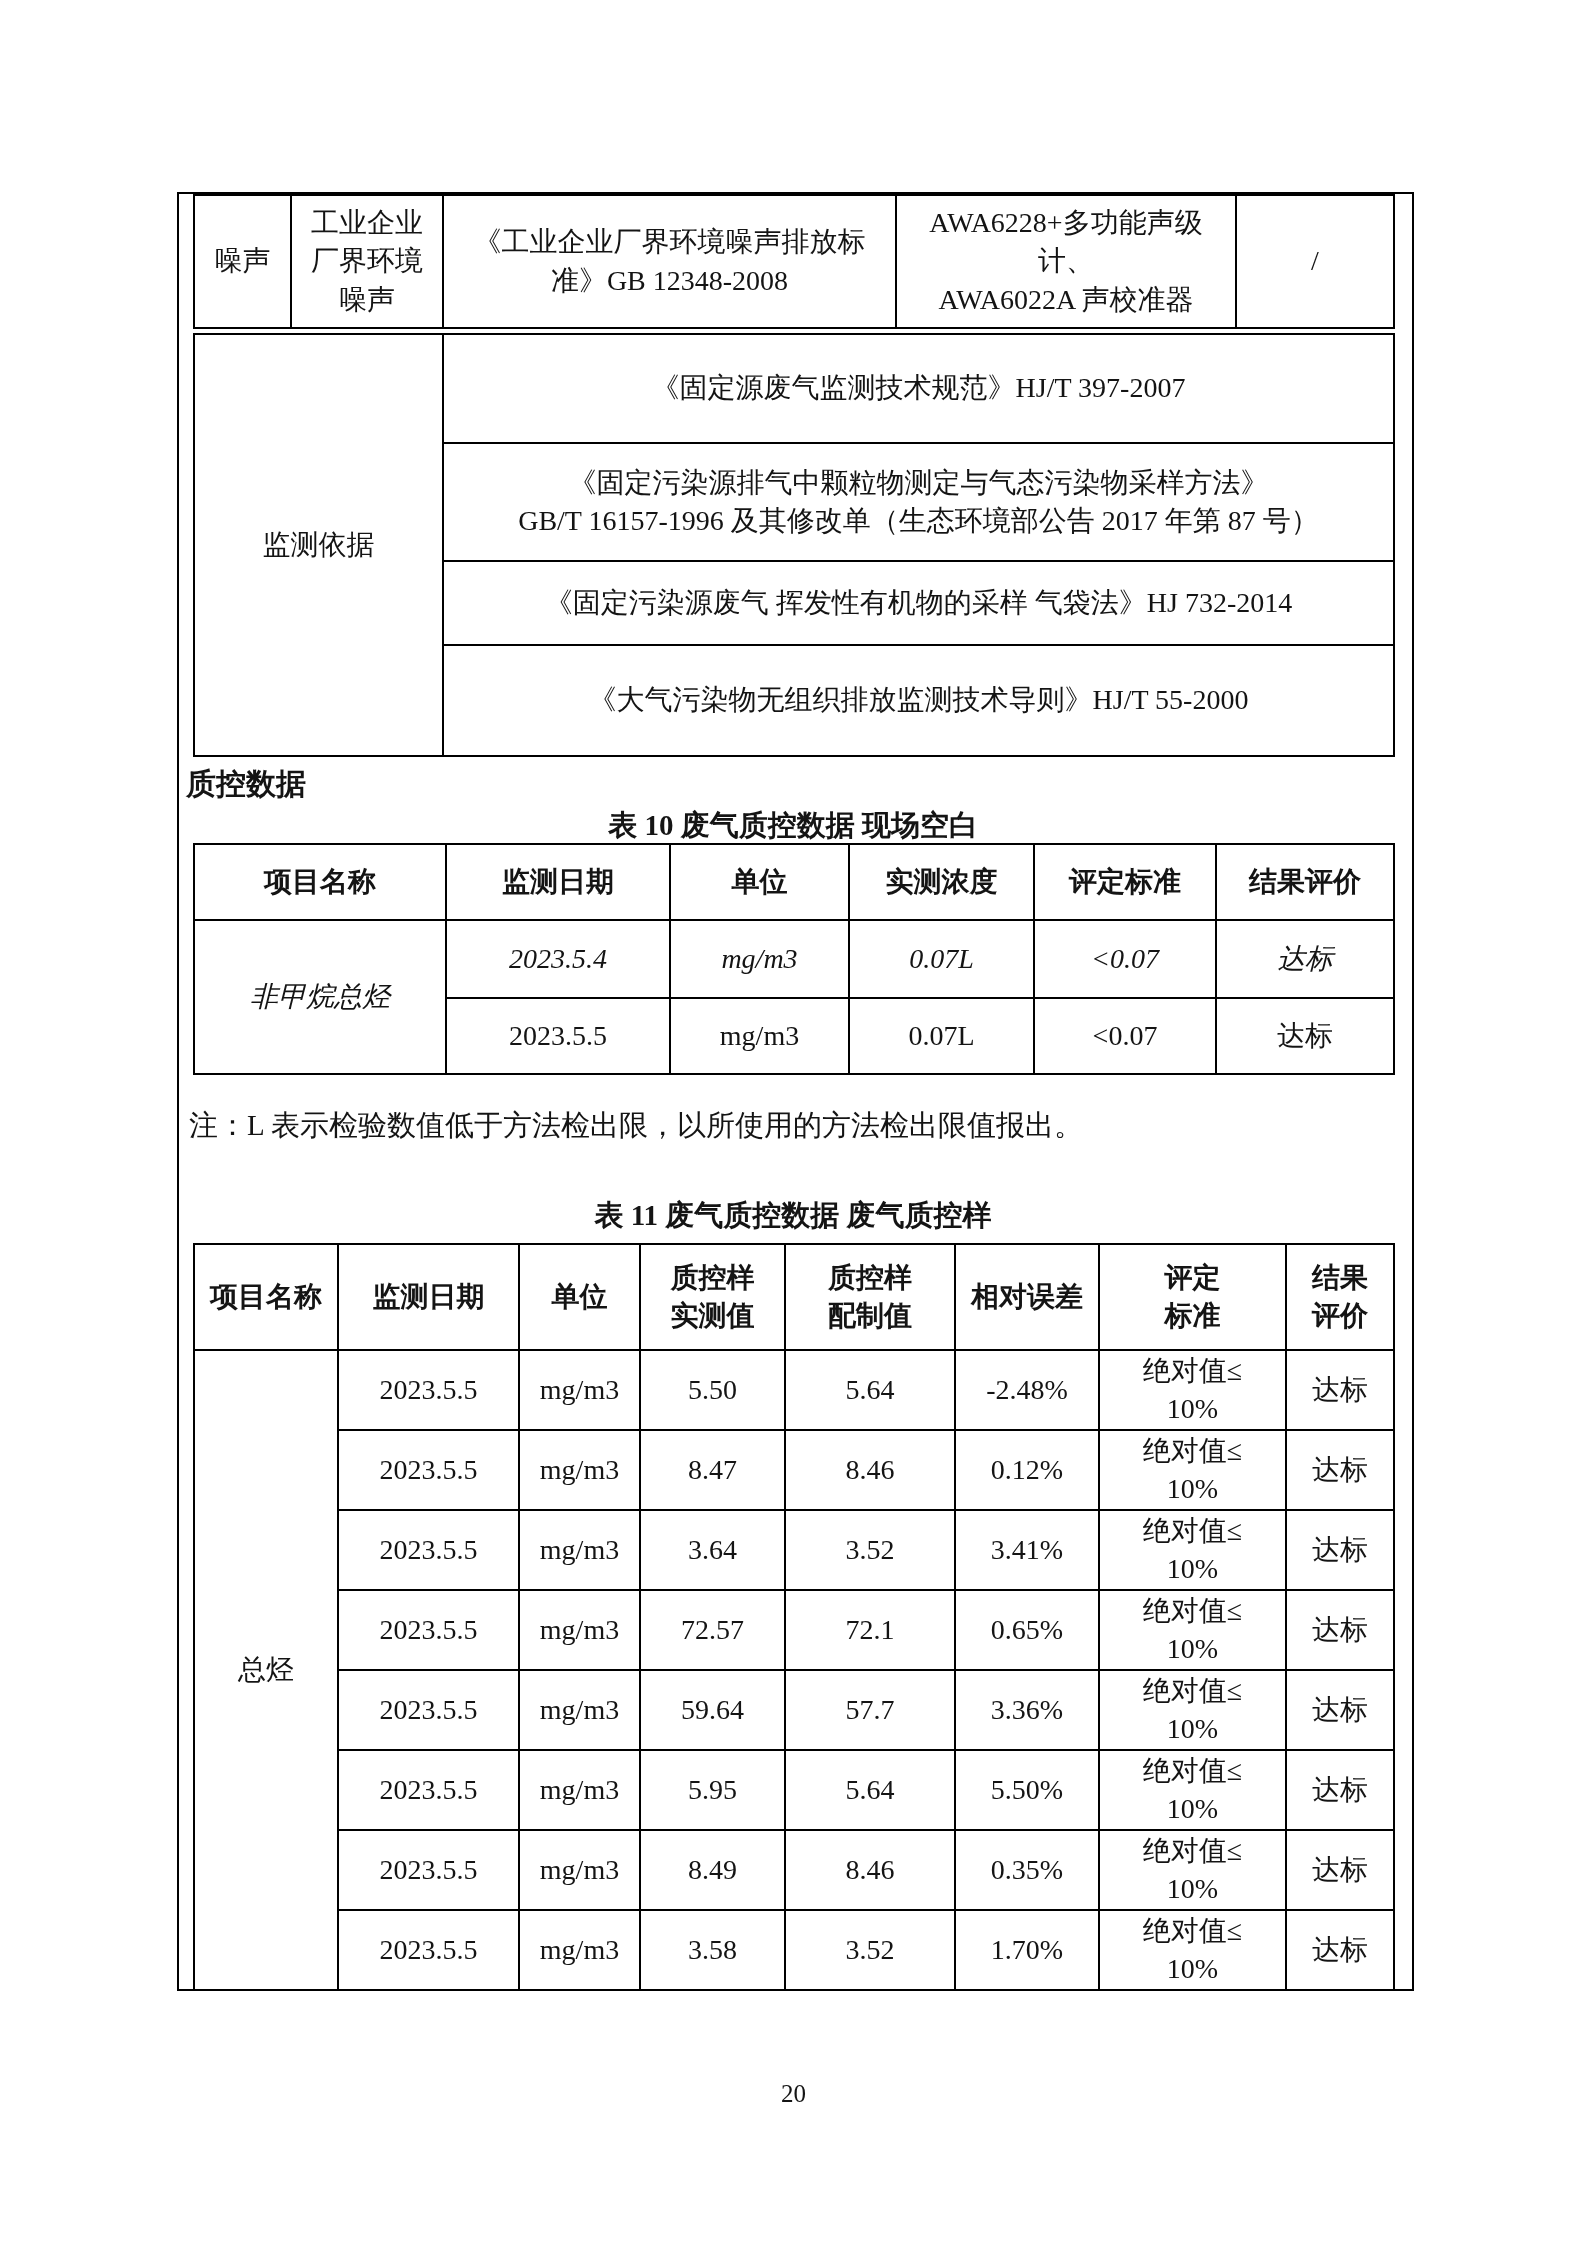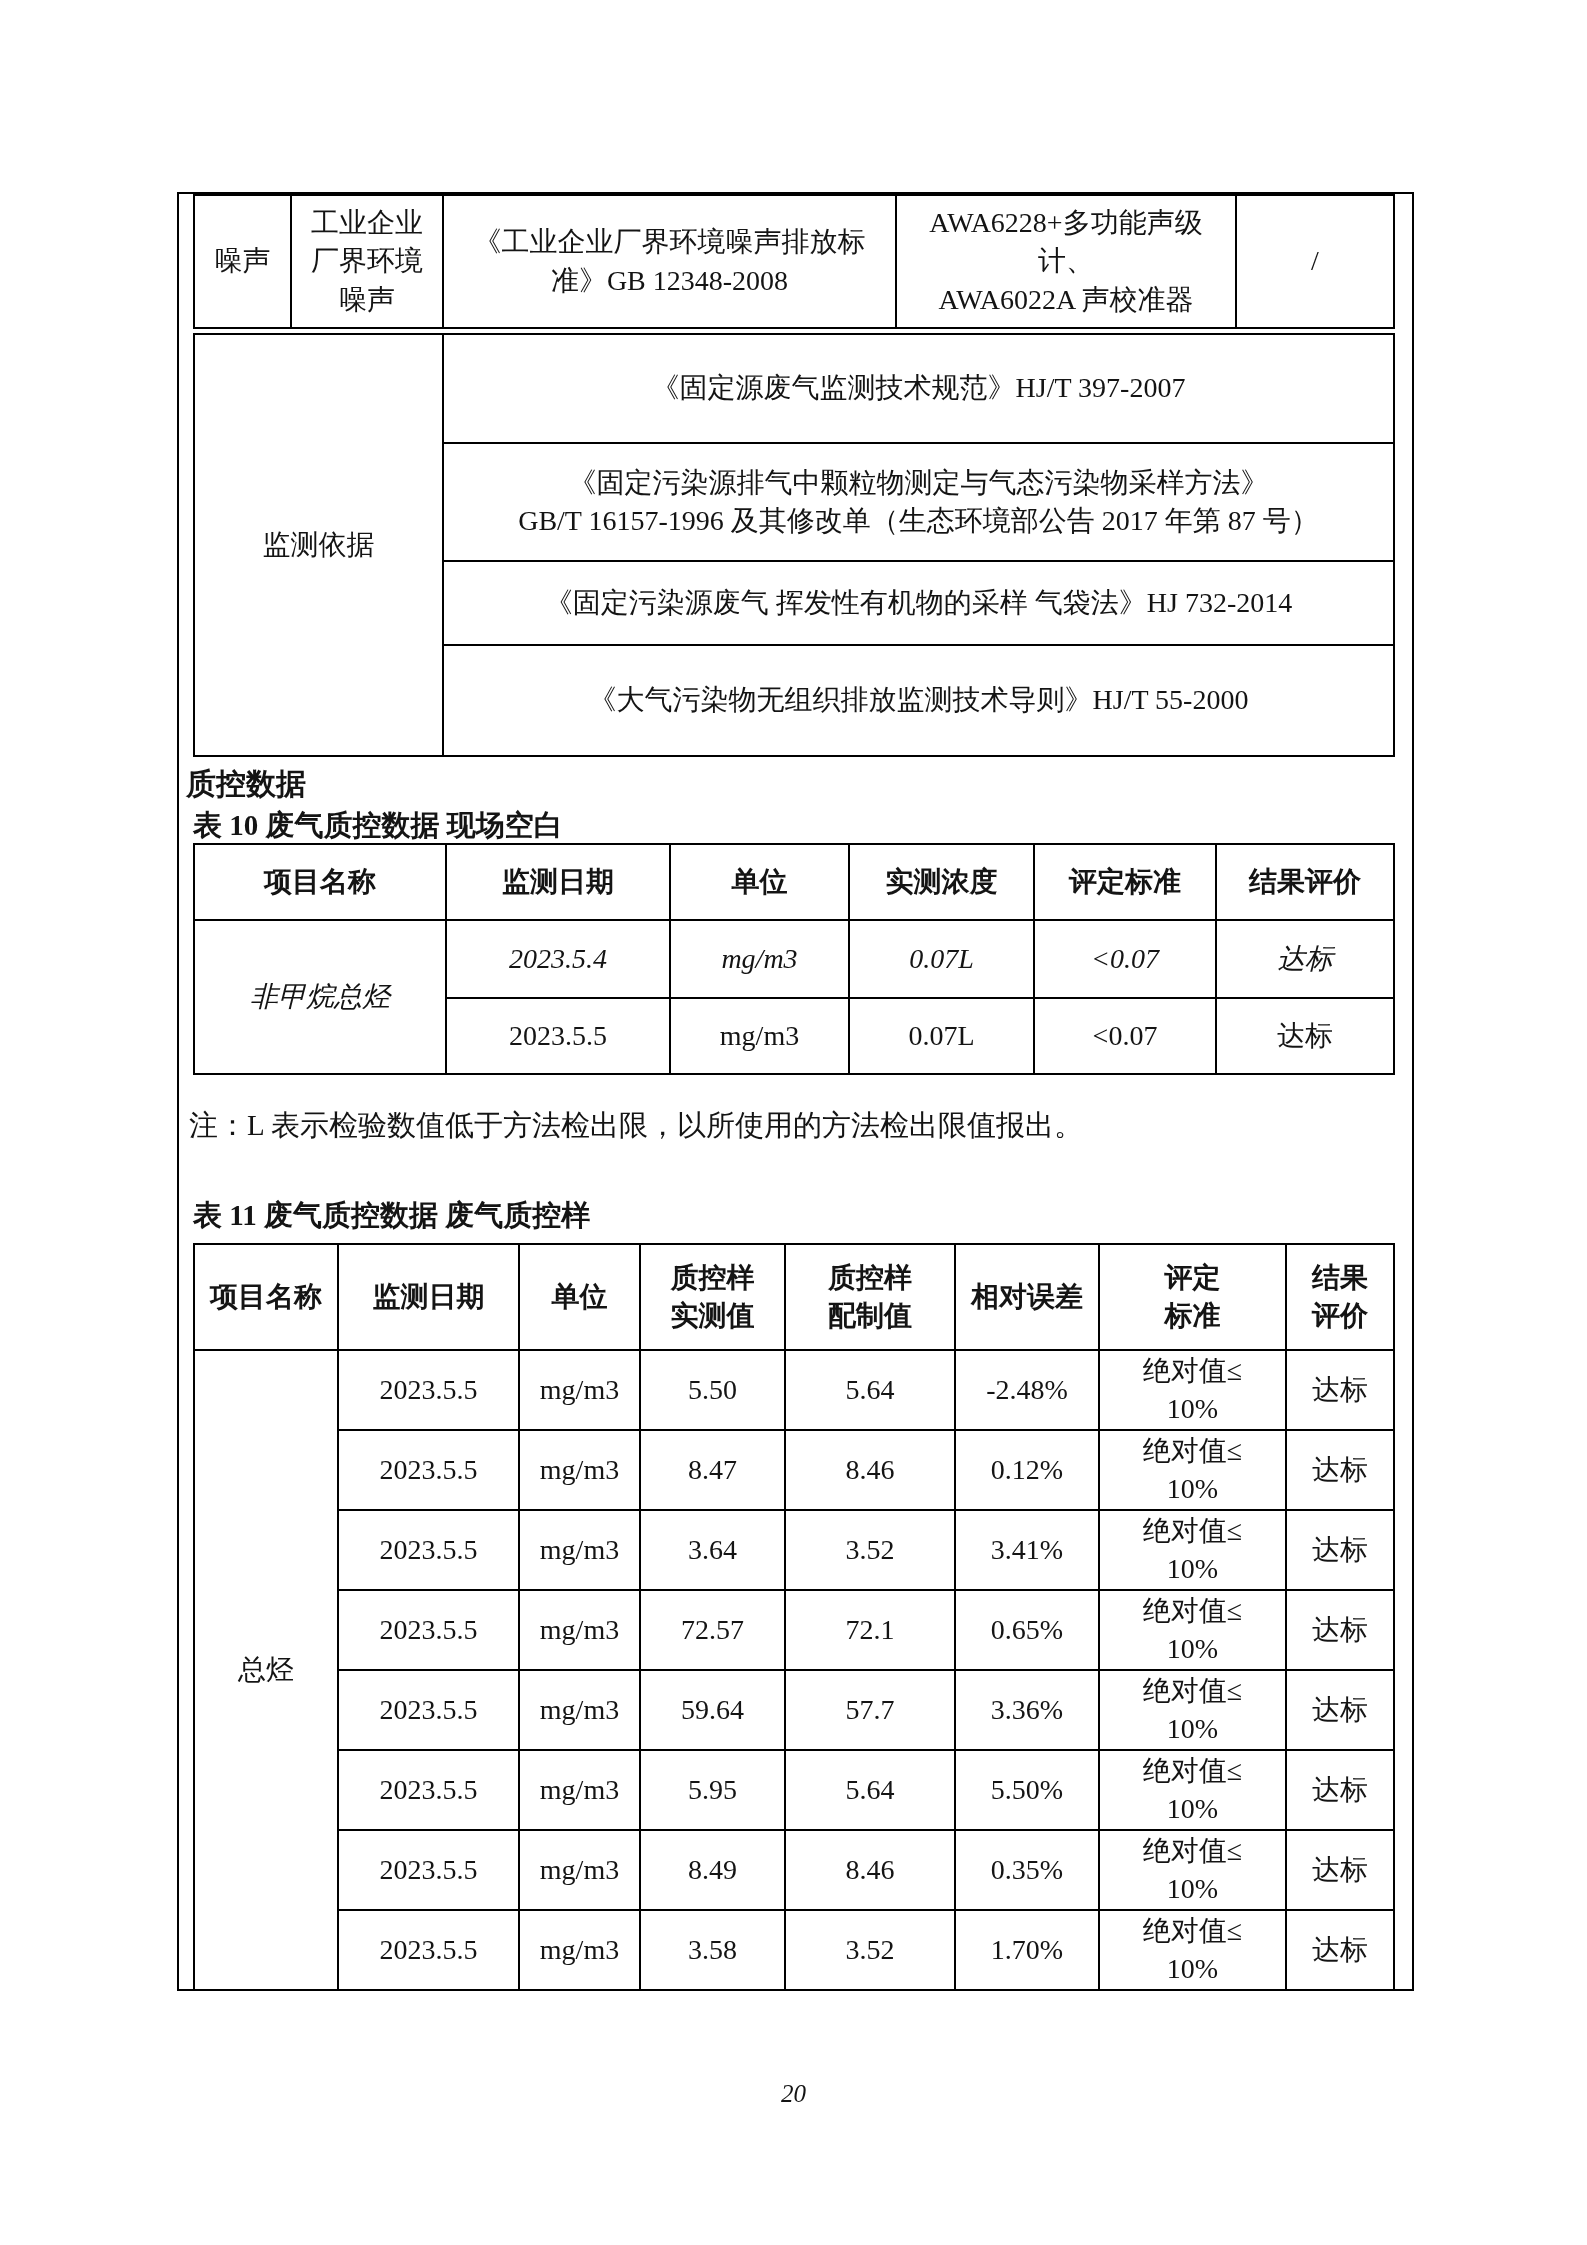--- a/index.html
+++ b/index.html
@@ -51,7 +51,7 @@
   }
   .tbl-title {
     position:absolute; left:193px; width:1200px;
-    text-align:left; font-size:29px; font-weight:bold;
+    text-align:center; font-size:29px; font-weight:bold;
   }
   .t10-title { top:806px; }
   .t11-title { top:1196px; }

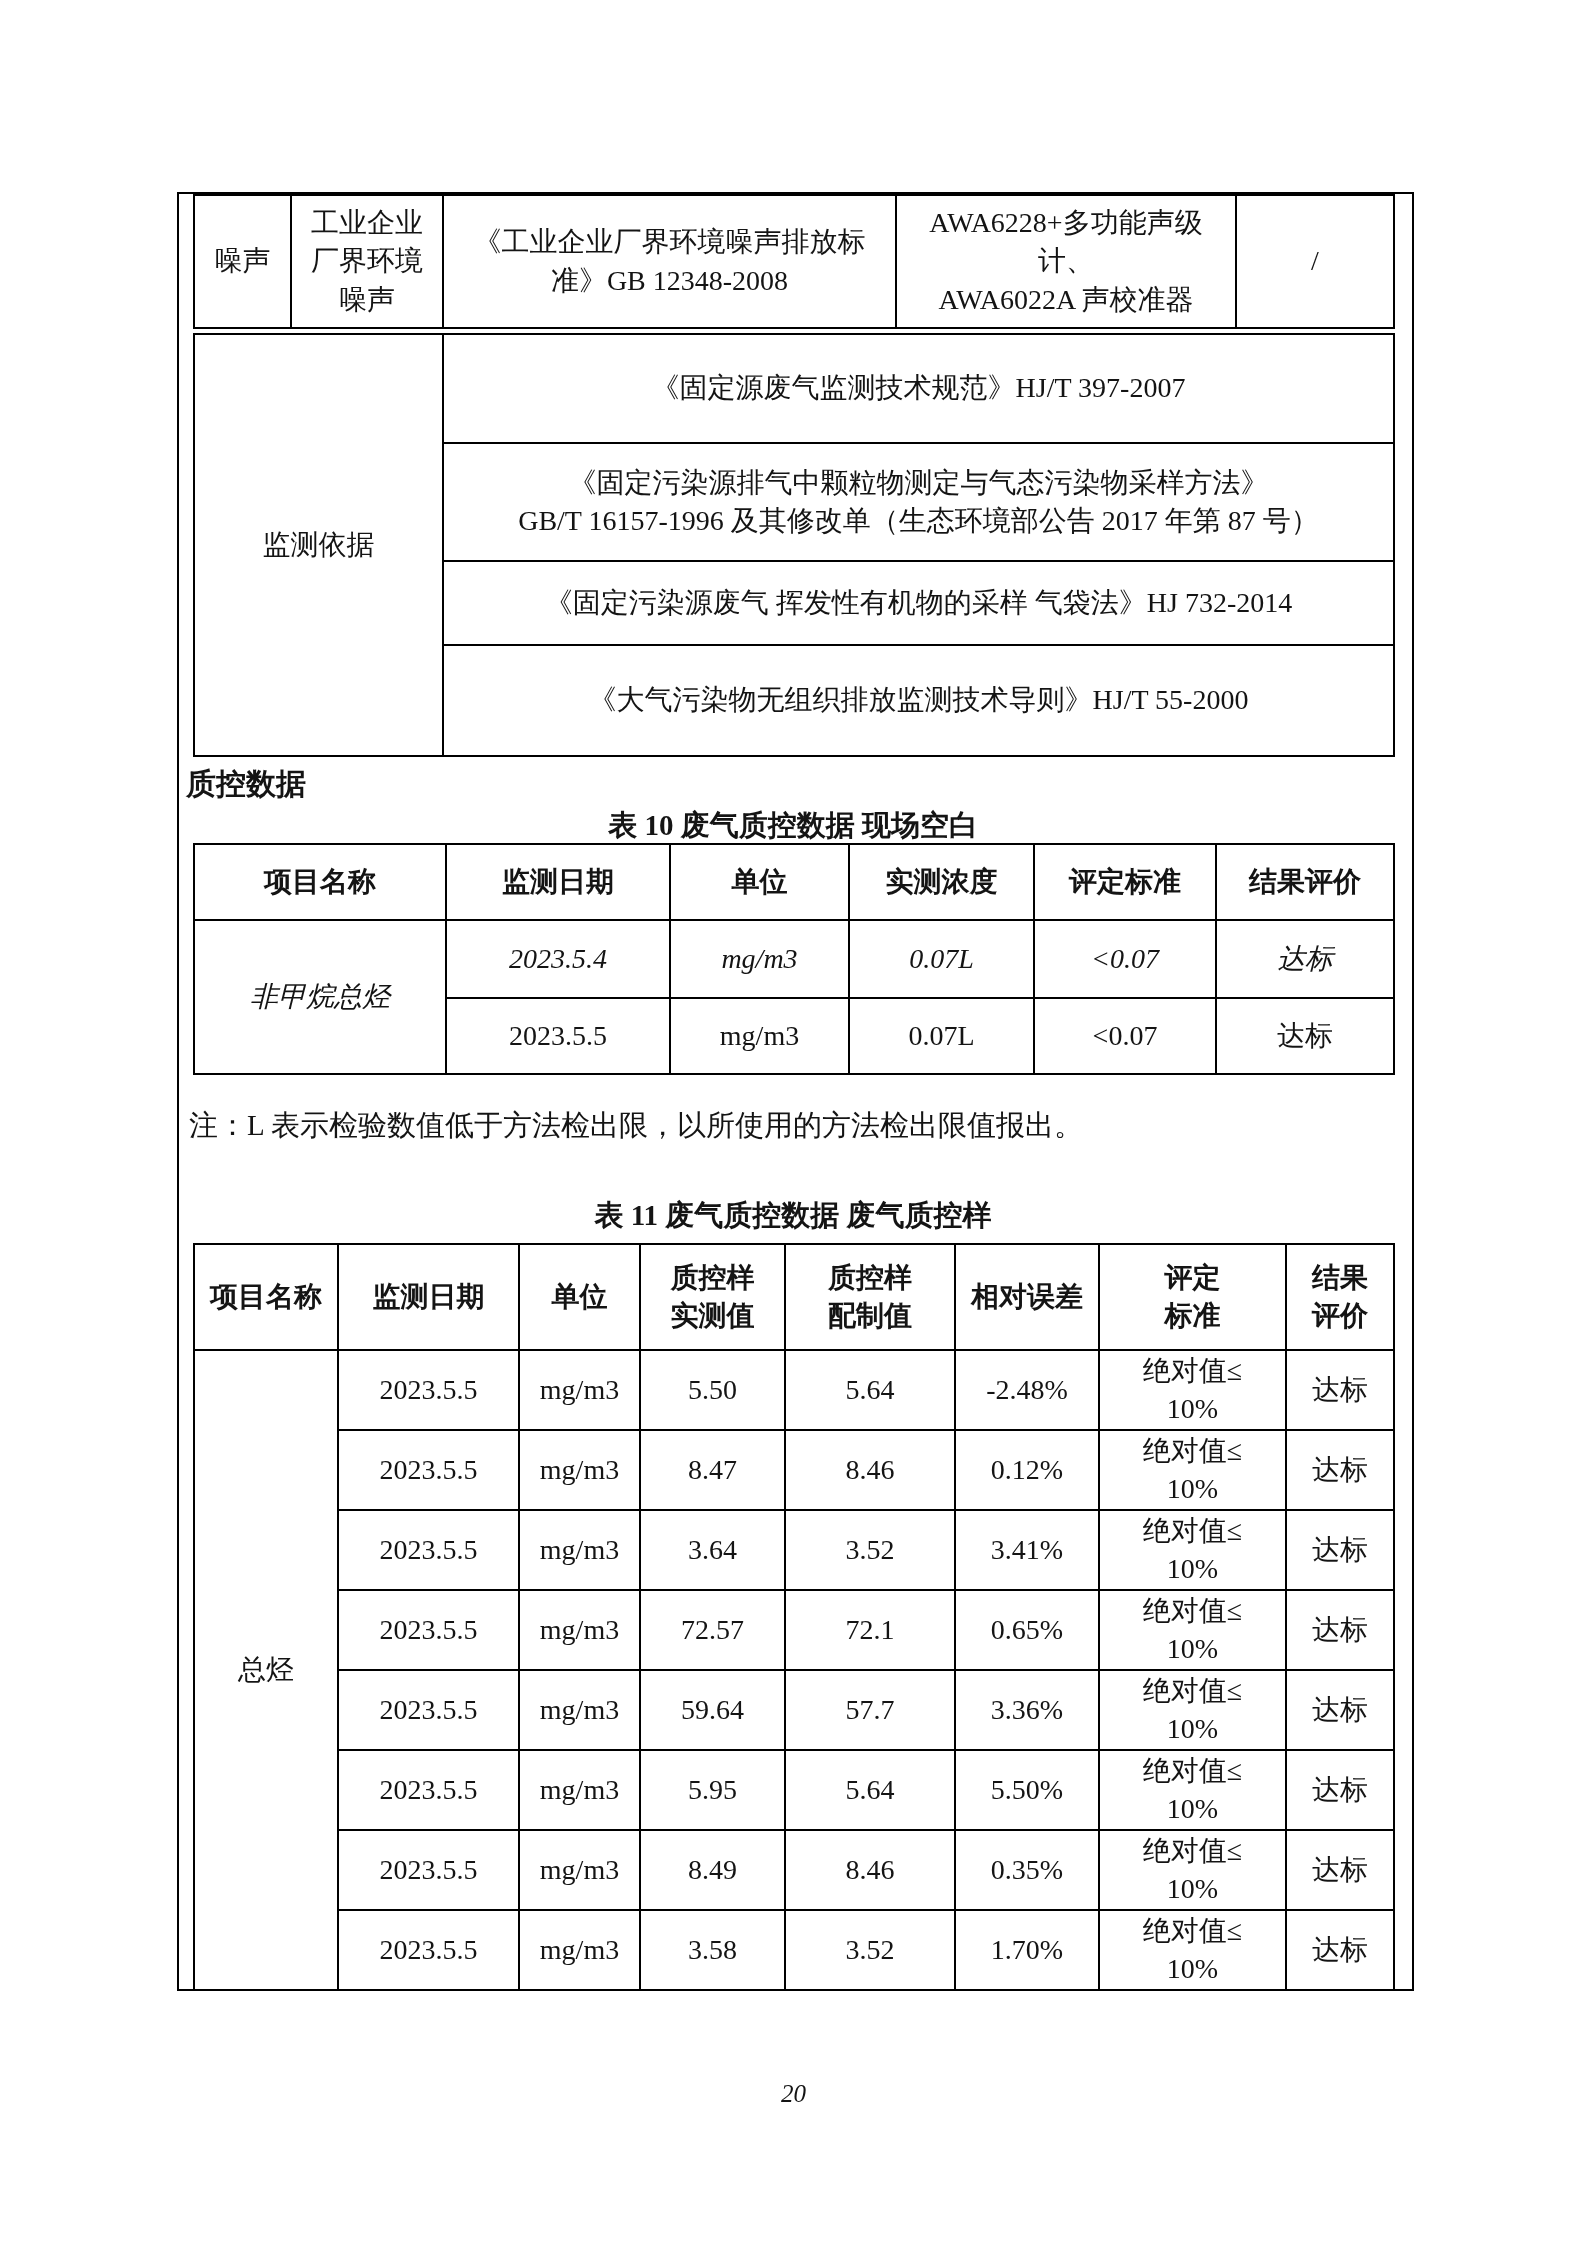--- a/index.html
+++ b/index.html
@@ -72,7 +72,7 @@
 
   .page-number {
     position:absolute; left:0; top:2080px; width:100%;
-    text-align:center; font-size:25px;font-style:italic;
+    text-align:center; font-size:25px;
   }
 </style>
 </head>

